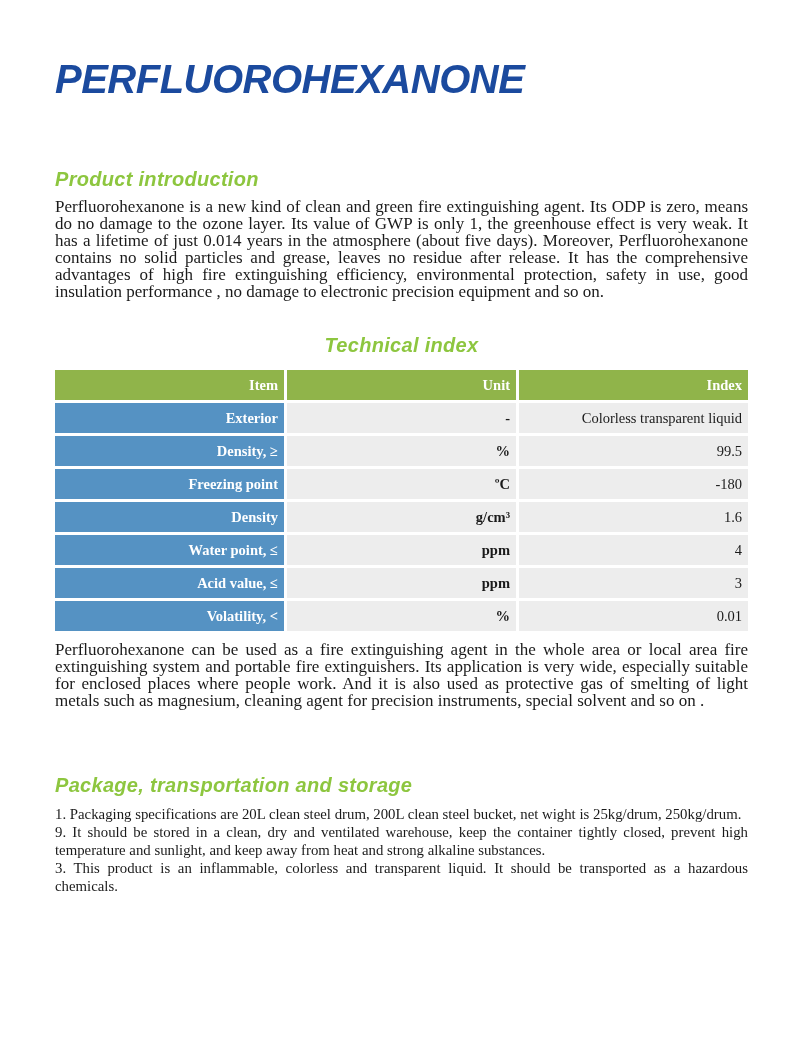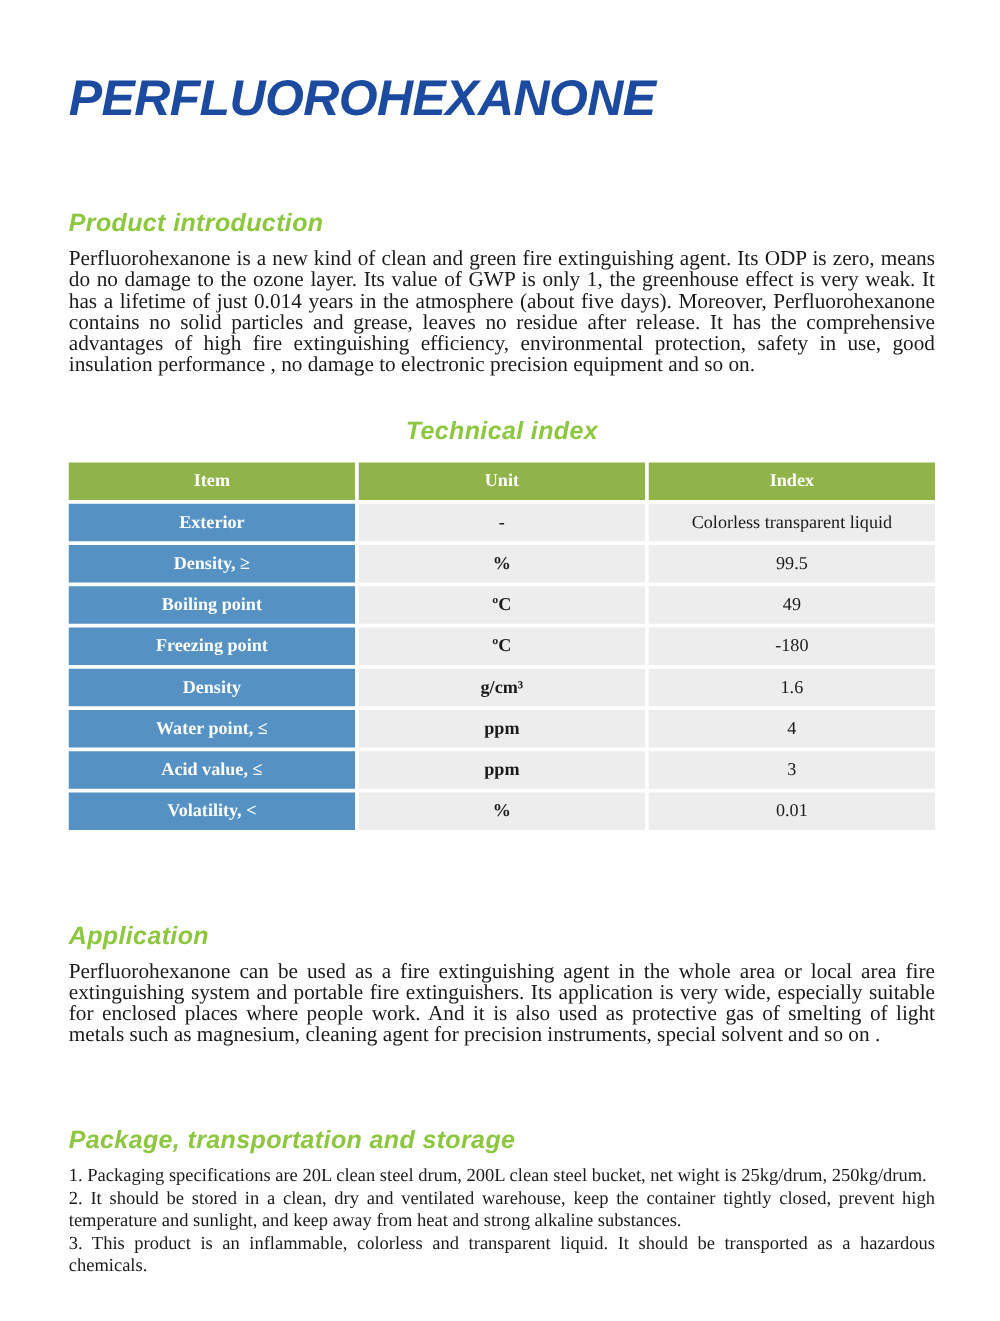--- a/index.html
+++ b/index.html
@@ -72,7 +72,7 @@
   }
   .tech-table th, .tech-table td {
     height: 30px;
-    text-align: center;
+    text-align: right;
     vertical-align: middle;
     font-size: 14.5px;
     padding: 2px 6px;

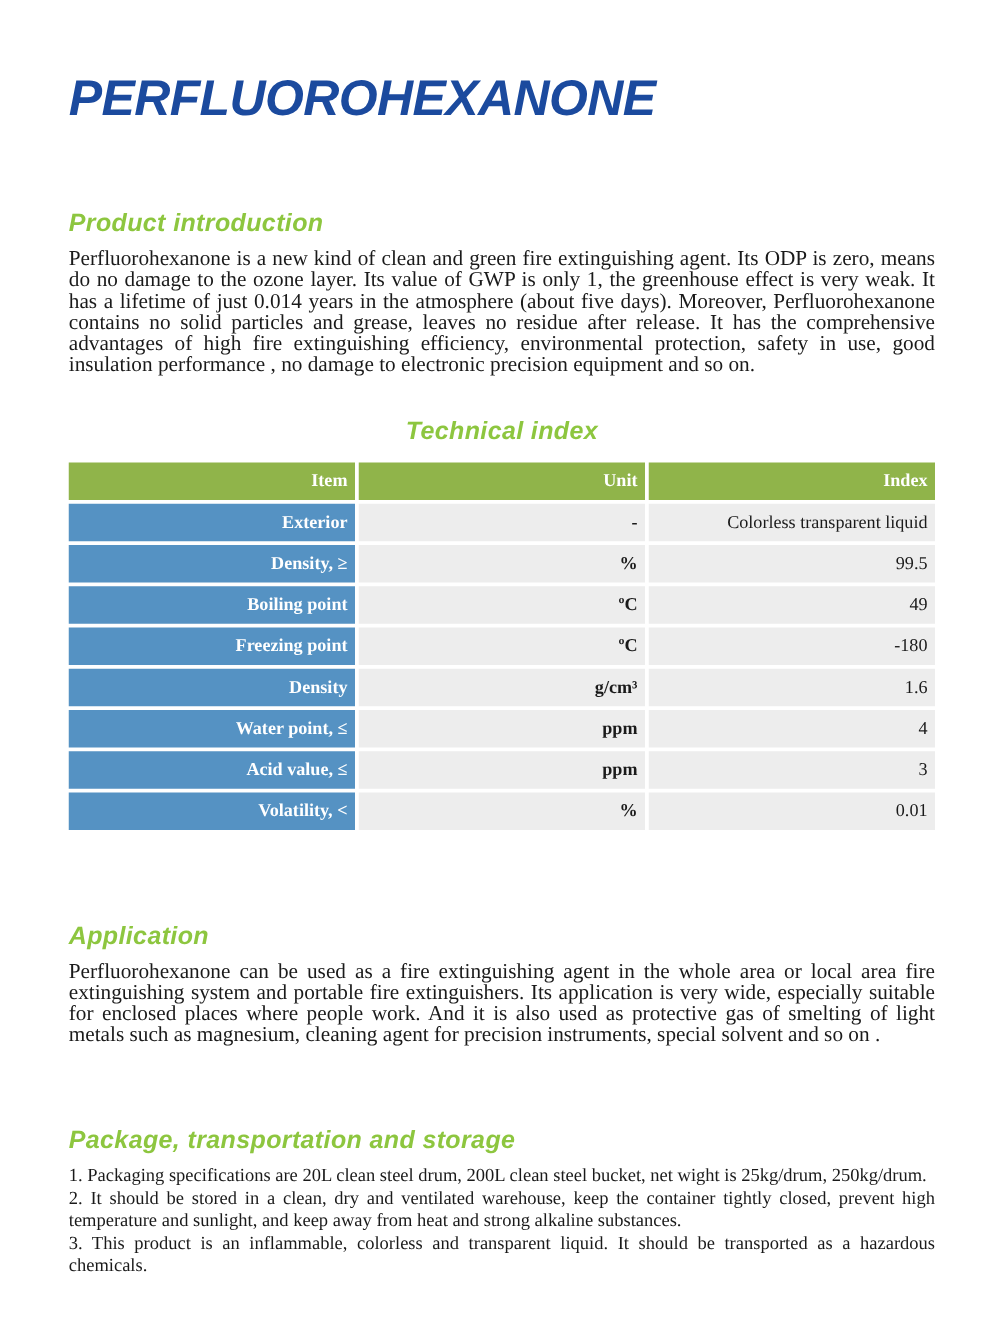--- a/index.html
+++ b/index.html
@@ -133,11 +133,6 @@
           <td class="cell-index">99.5</td>
         </tr>
         <tr>
-          <td class="cell-item">Boiling point</td>
-          <td class="cell-unit">ºC</td>
-          <td class="cell-index">49</td>
-        </tr>
-        <tr>
           <td class="cell-item">Freezing point</td>
           <td class="cell-unit">ºC</td>
           <td class="cell-index">-180</td>

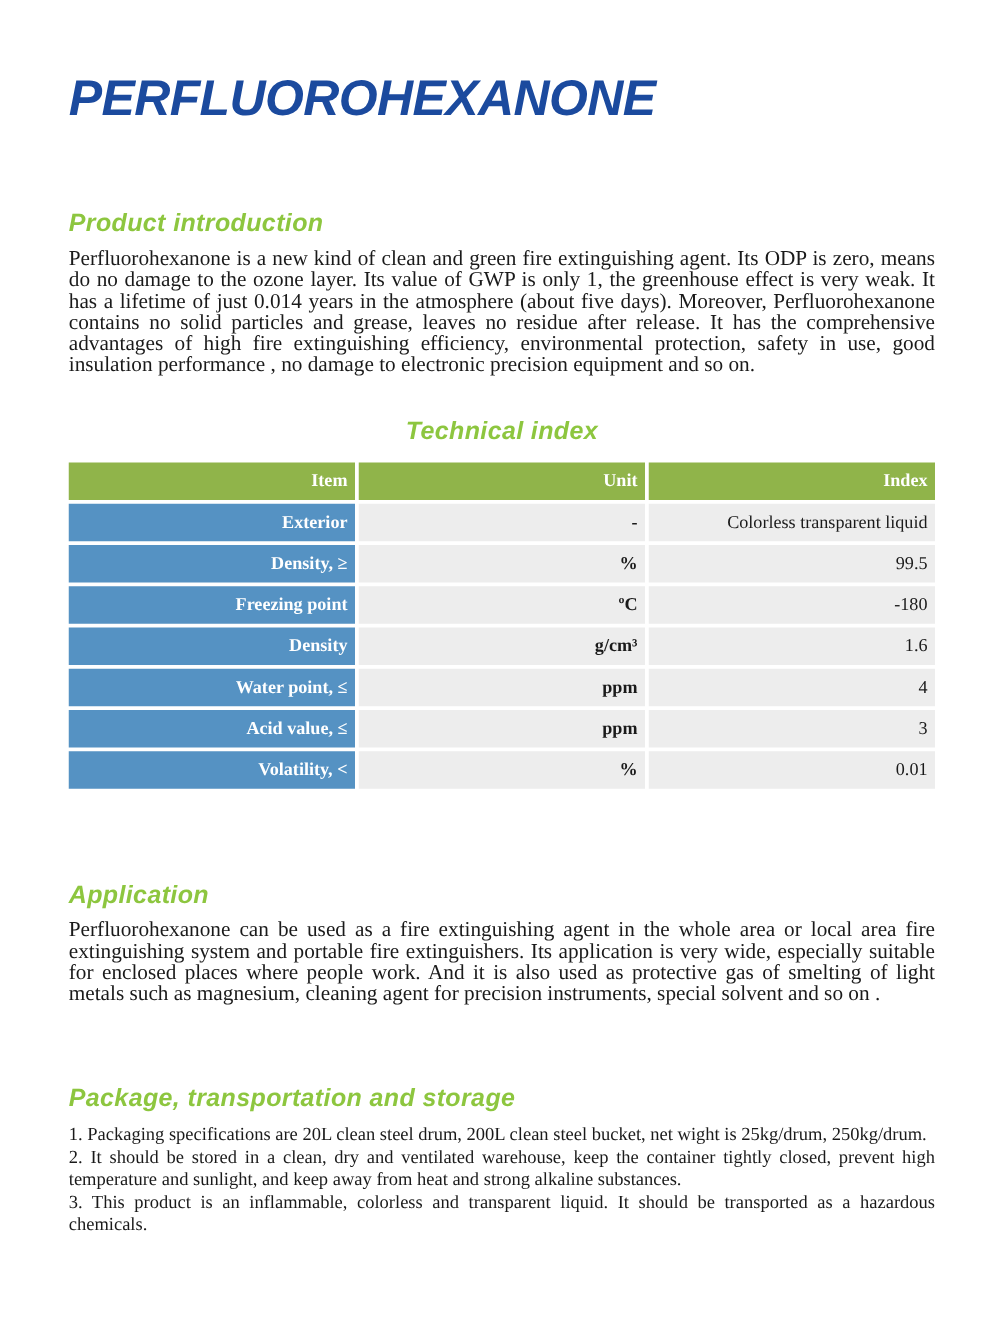--- a/index.html
+++ b/index.html
@@ -162,7 +162,6 @@
   </section>
 
   <section>
-    <h2 class="section-heading heading-app">Application</h2>
     <p class="body-text">Perfluorohexanone can be used as a fire extinguishing agent in the whole area or local area fire extinguishing system and portable fire extinguishers. Its application is very wide, especially suitable for enclosed places where people work. And it is also used as protective gas of smelting of light metals such as magnesium, cleaning agent for precision instruments, special solvent and so on .</p>
   </section>
 

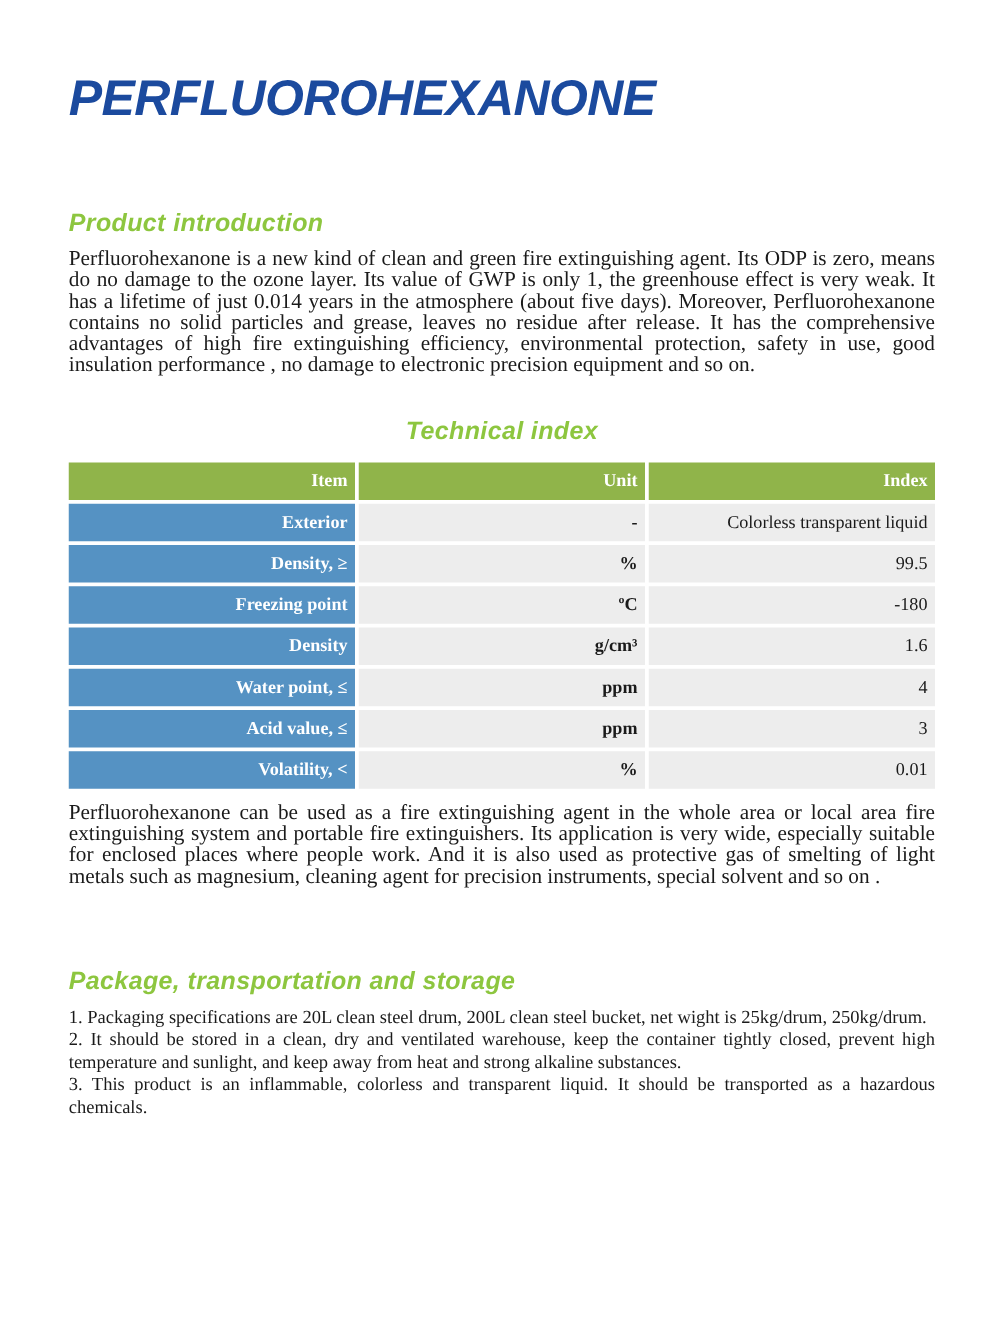--- a/index.html
+++ b/index.html
@@ -169,7 +169,7 @@
     <h2 class="section-heading heading-package">Package, transportation and storage</h2>
     <div class="list-block">
       <p>1. Packaging specifications are 20L clean steel drum, 200L clean steel bucket, net wight is 25kg/drum, 250kg/drum.</p>
-      <p>2. It should be stored in a clean, dry and ventilated warehouse, keep the container tightly closed, prevent high temperature and sunlight, and keep away from heat and strong alkaline substances.</p>
+      <p>9. It should be stored in a clean, dry and ventilated warehouse, keep the container tightly closed, prevent high temperature and sunlight, and keep away from heat and strong alkaline substances.</p>
       <p>3. This product is an inflammable, colorless and transparent liquid. It should be transported as a hazardous chemicals.</p>
     </div>
   </section>

